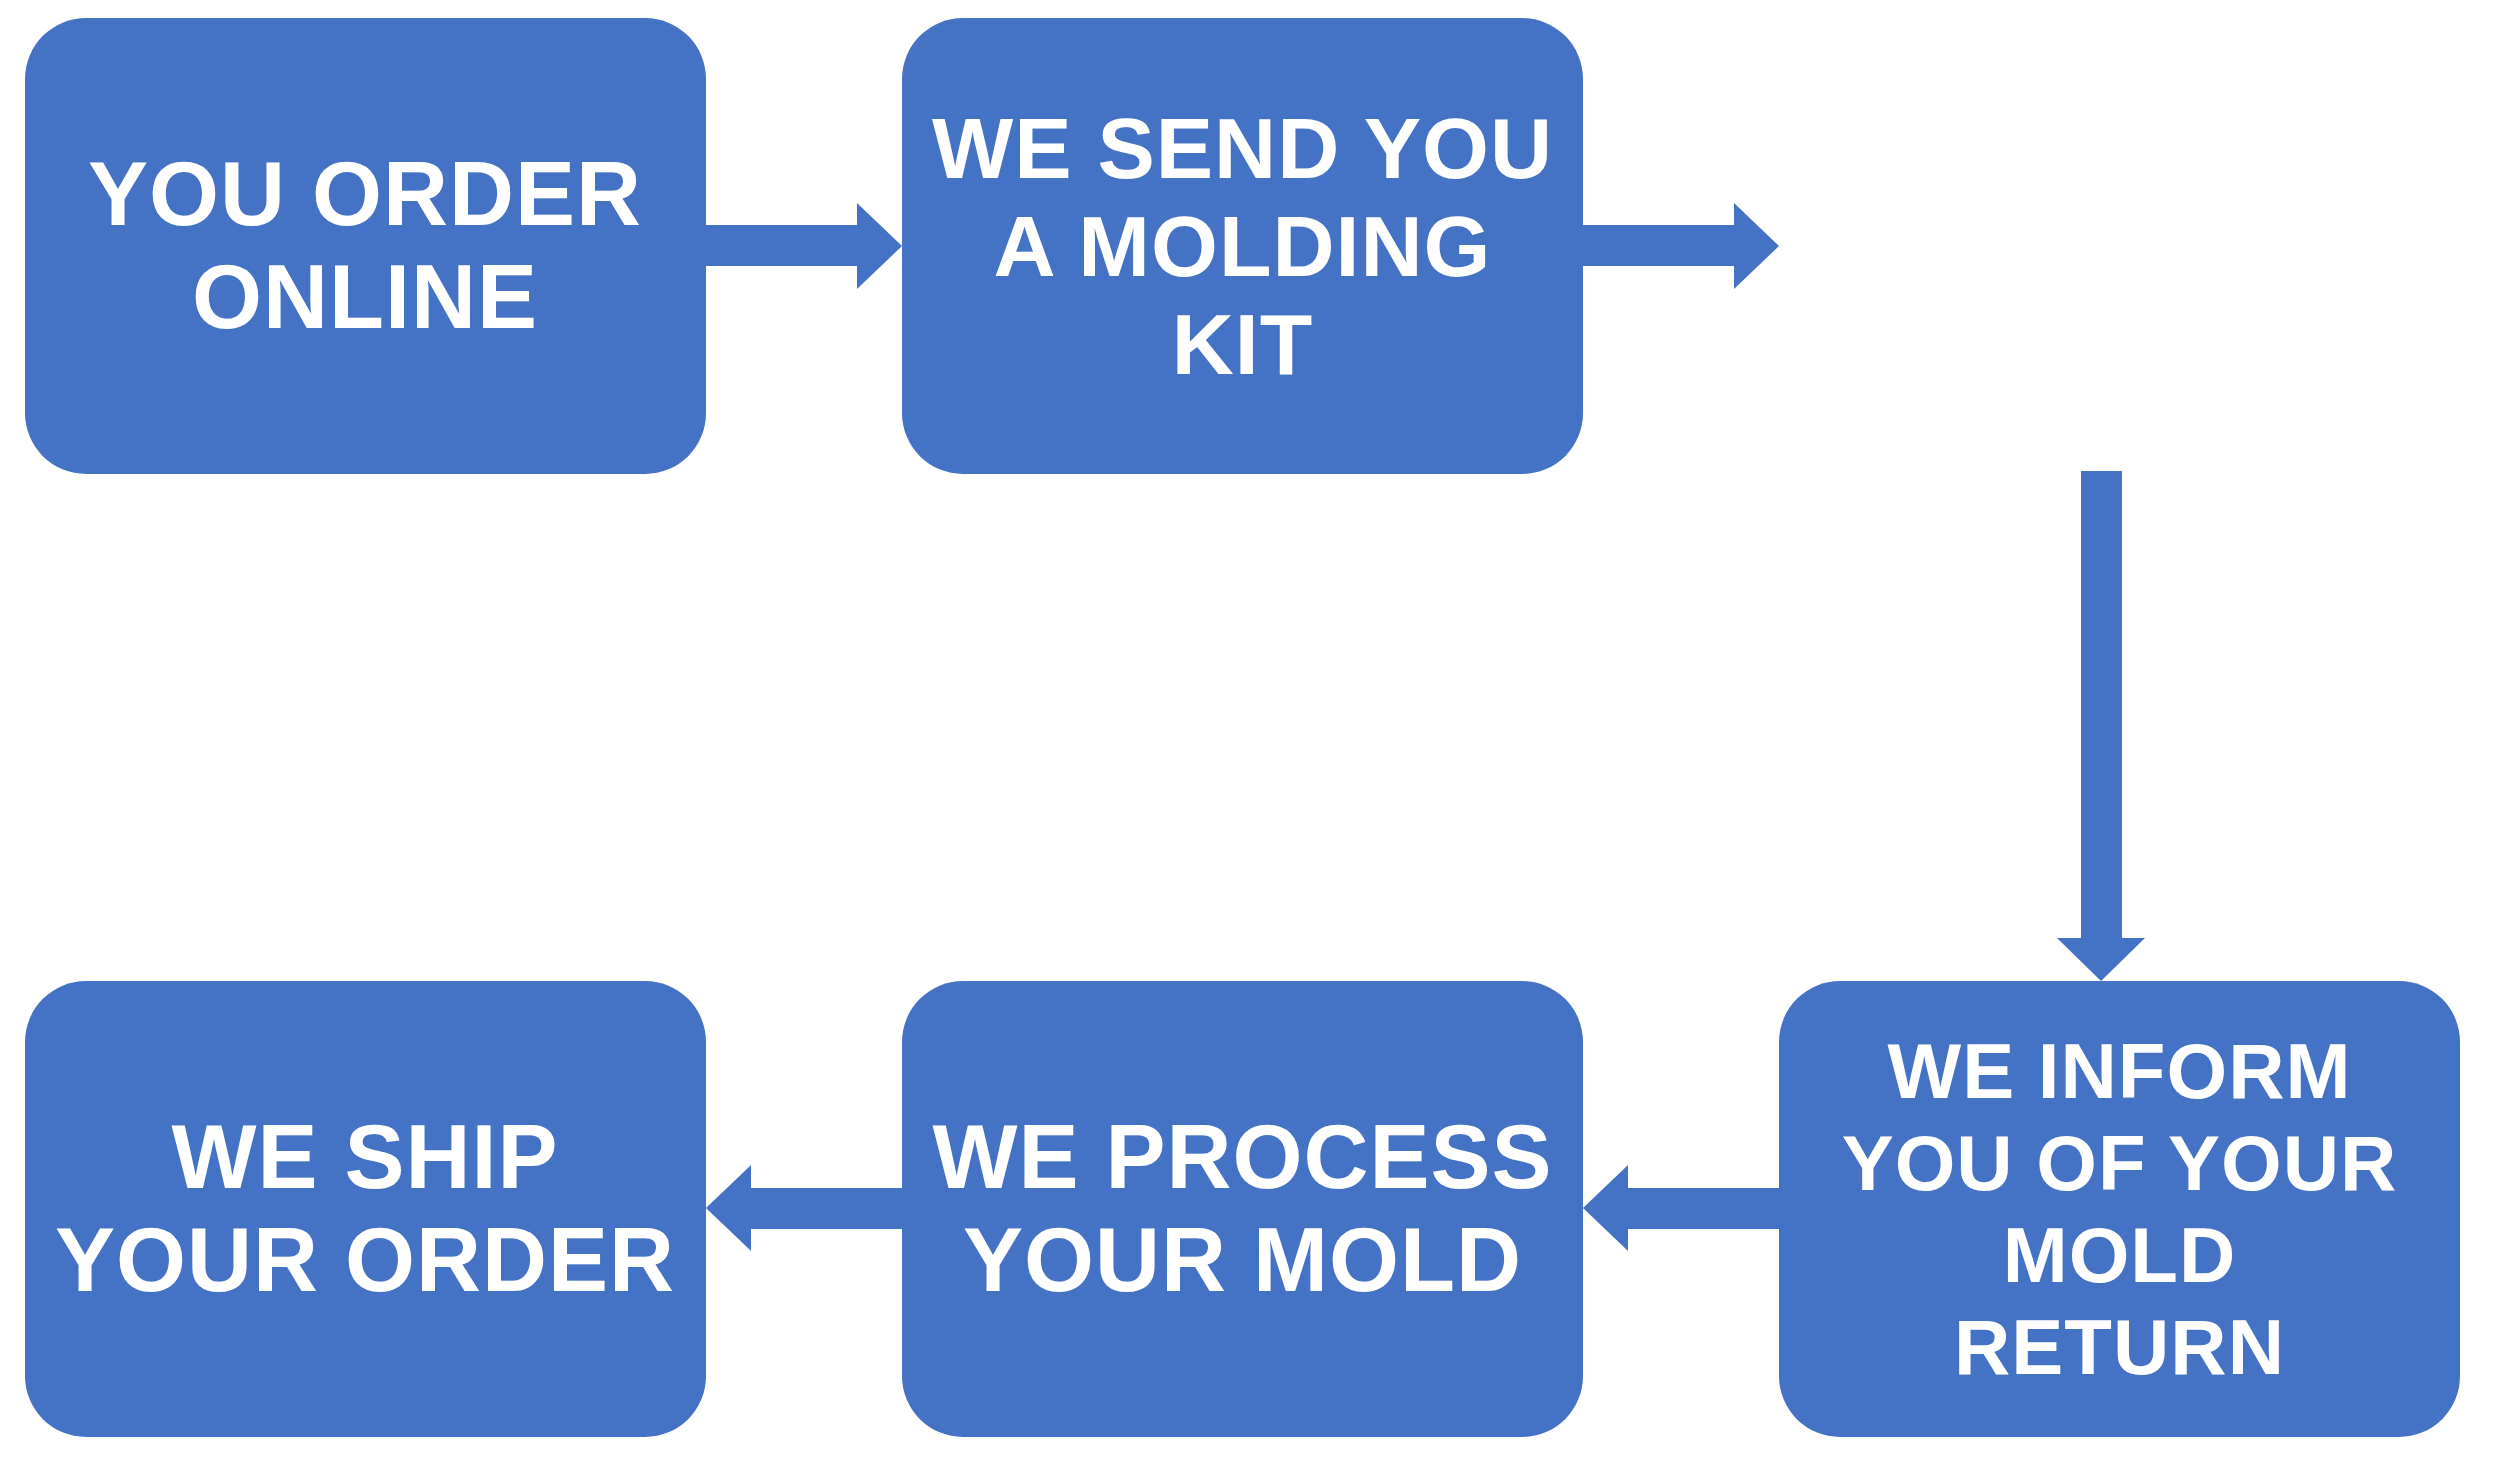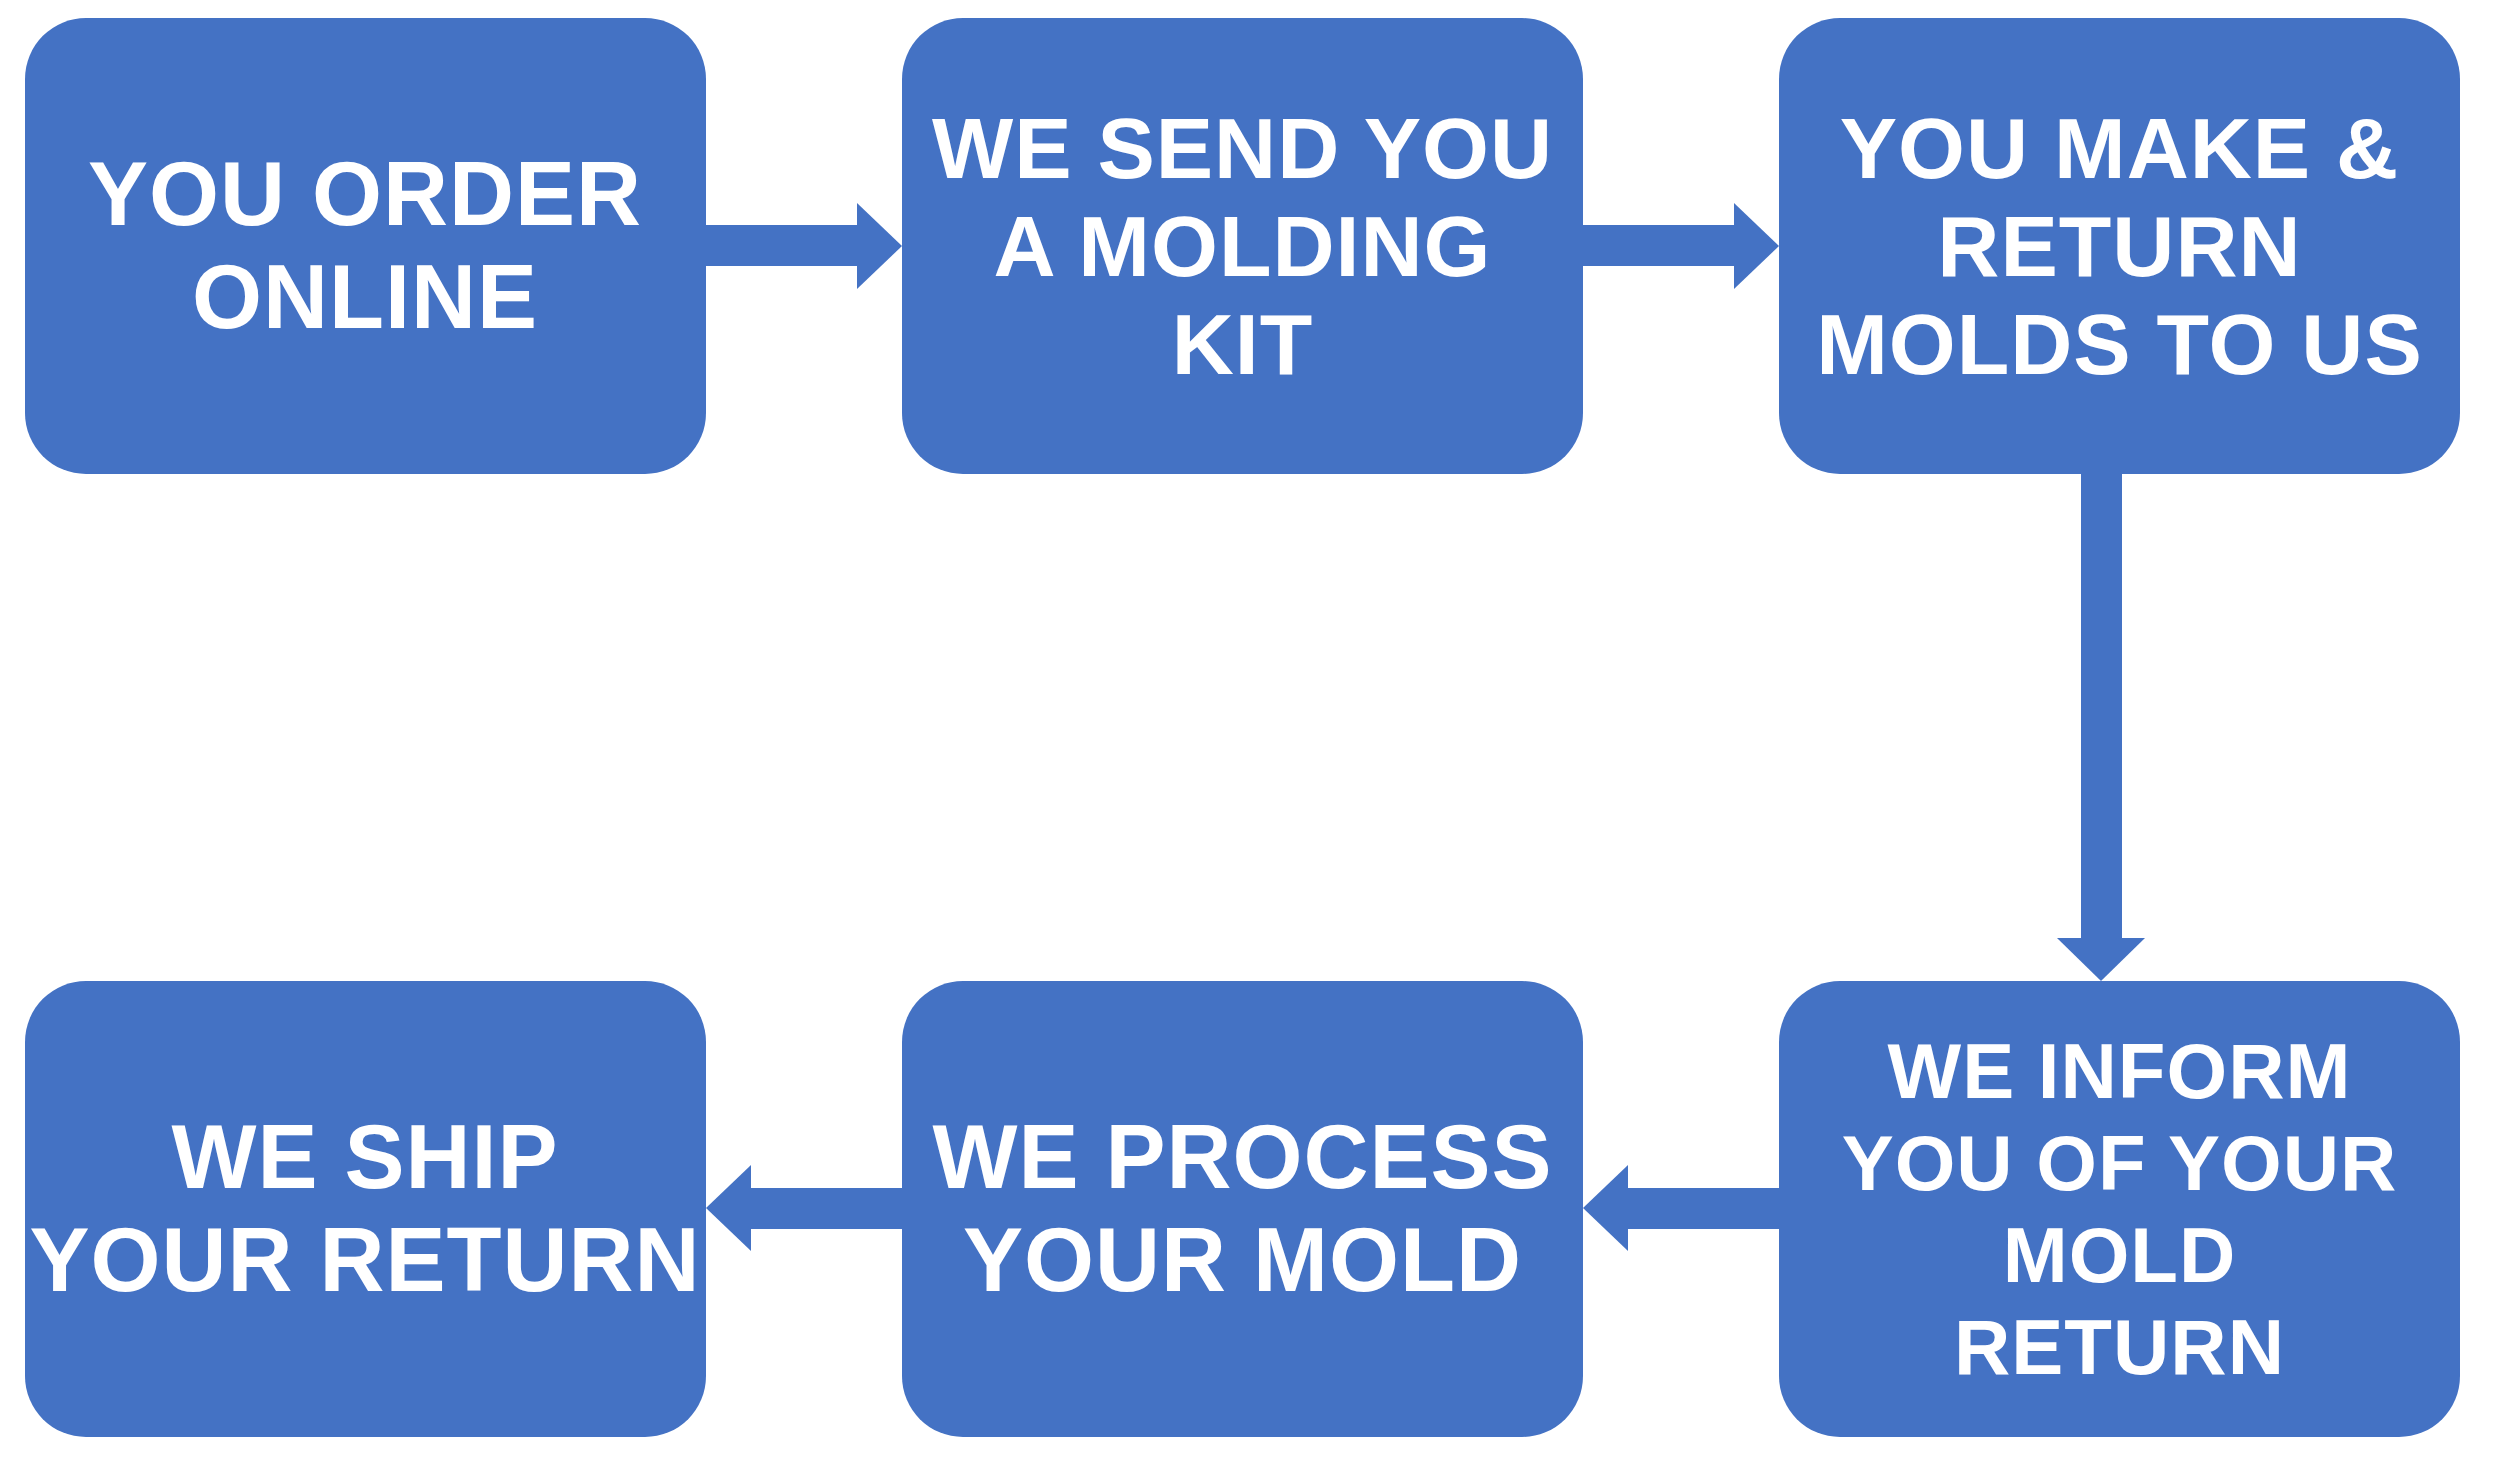--- a/index.html
+++ b/index.html
@@ -100,11 +100,6 @@
 KIT</span>
   </div>
 
-  <div class="box" id="box-2">
-    <span class="box-label">YOU MAKE &amp;
-RETURN
-MOLDS TO US</span>
-  </div>
 
   <div class="box" id="box-3">
     <span class="box-label">WE INFORM

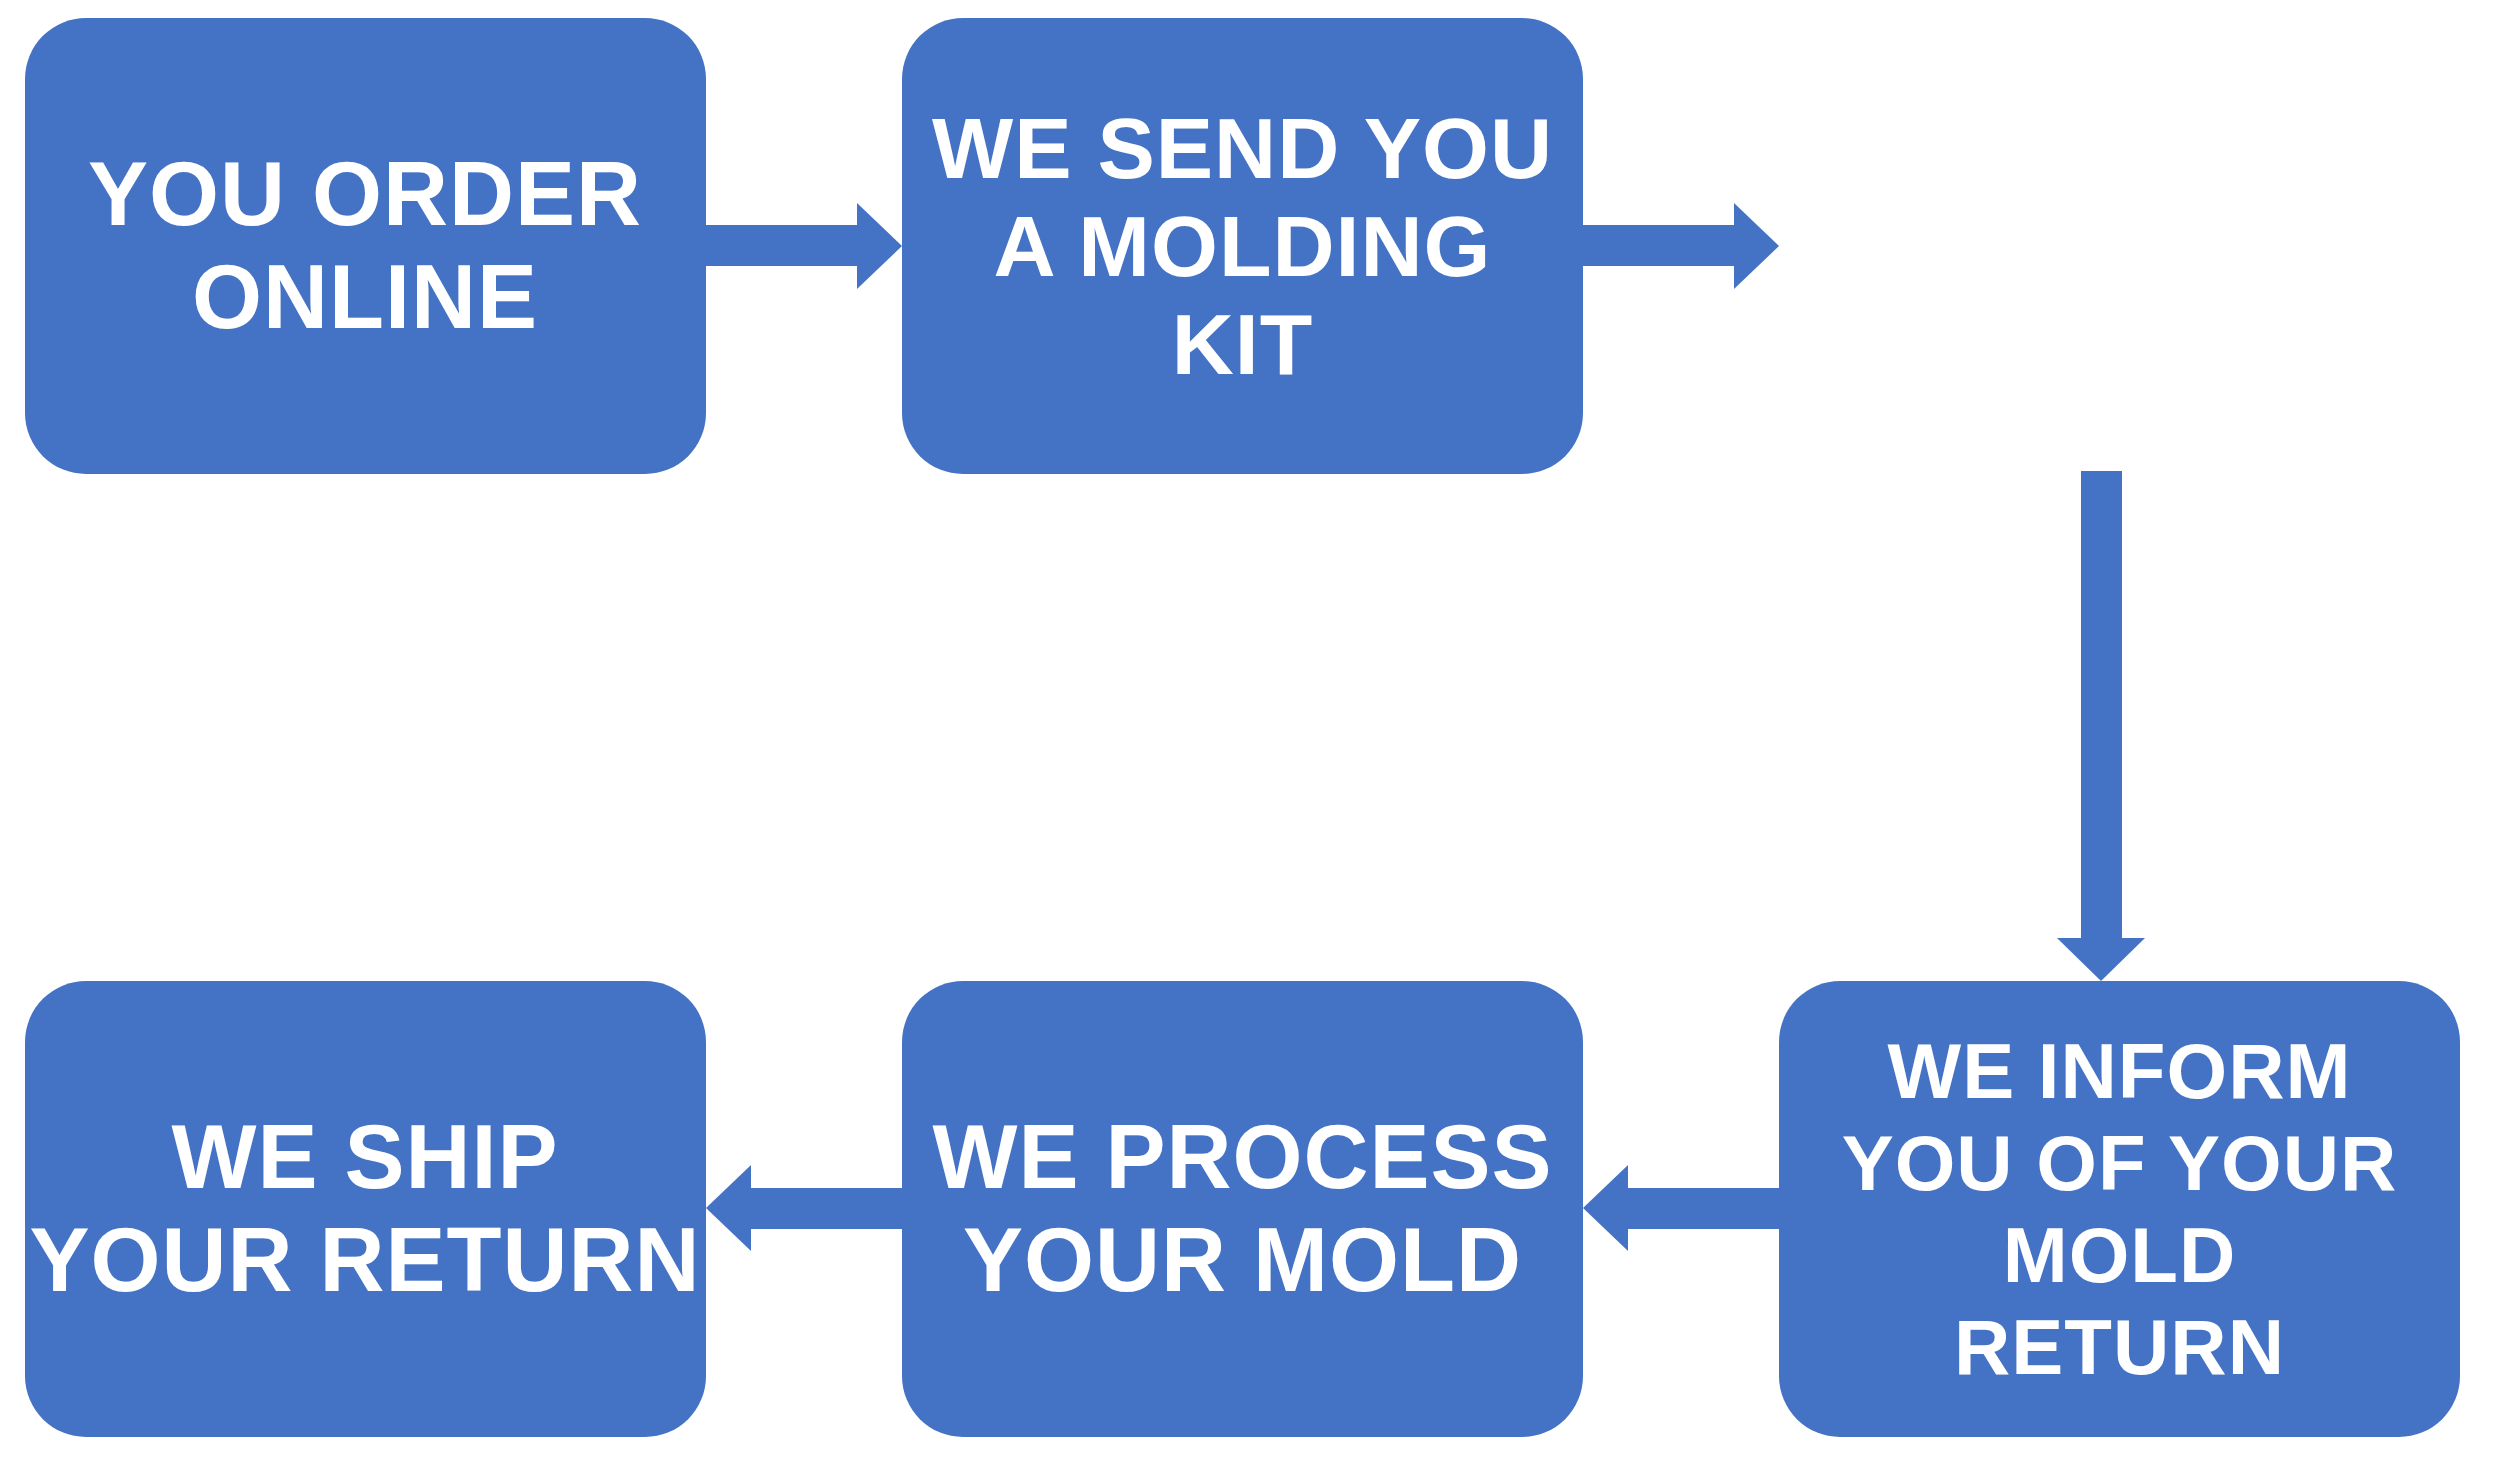--- a/index.html
+++ b/index.html
@@ -115,7 +115,7 @@
 
   <div class="box" id="box-5">
     <span class="box-label">WE SHIP
-YOUR RETURN</span>
+YOUR ORDER</span>
   </div>
 
   <div id="arrow-0">

